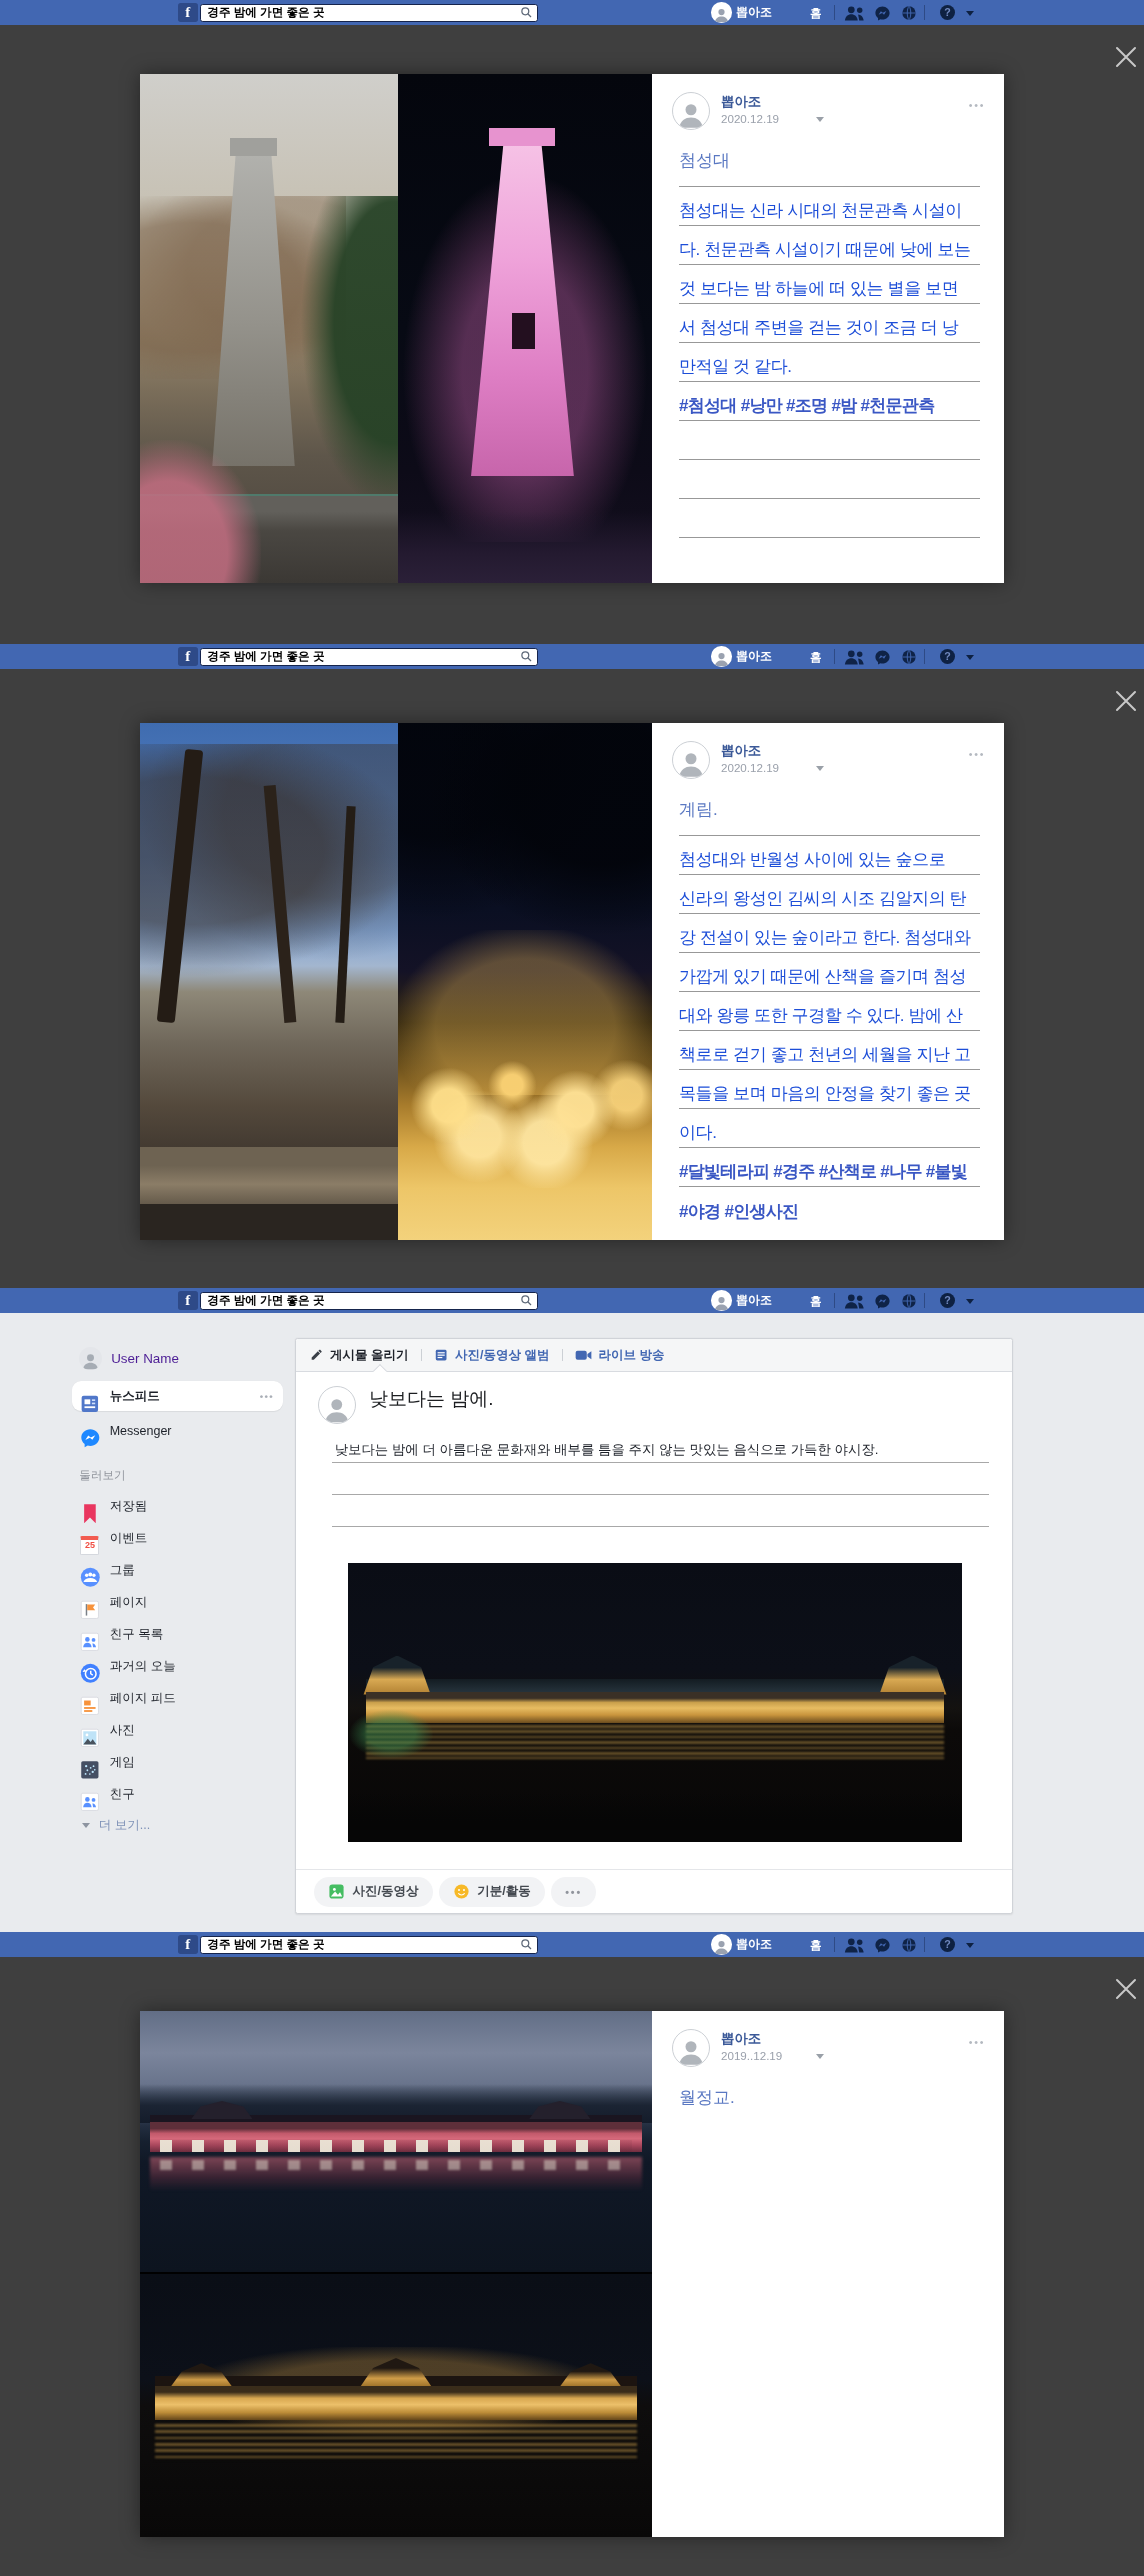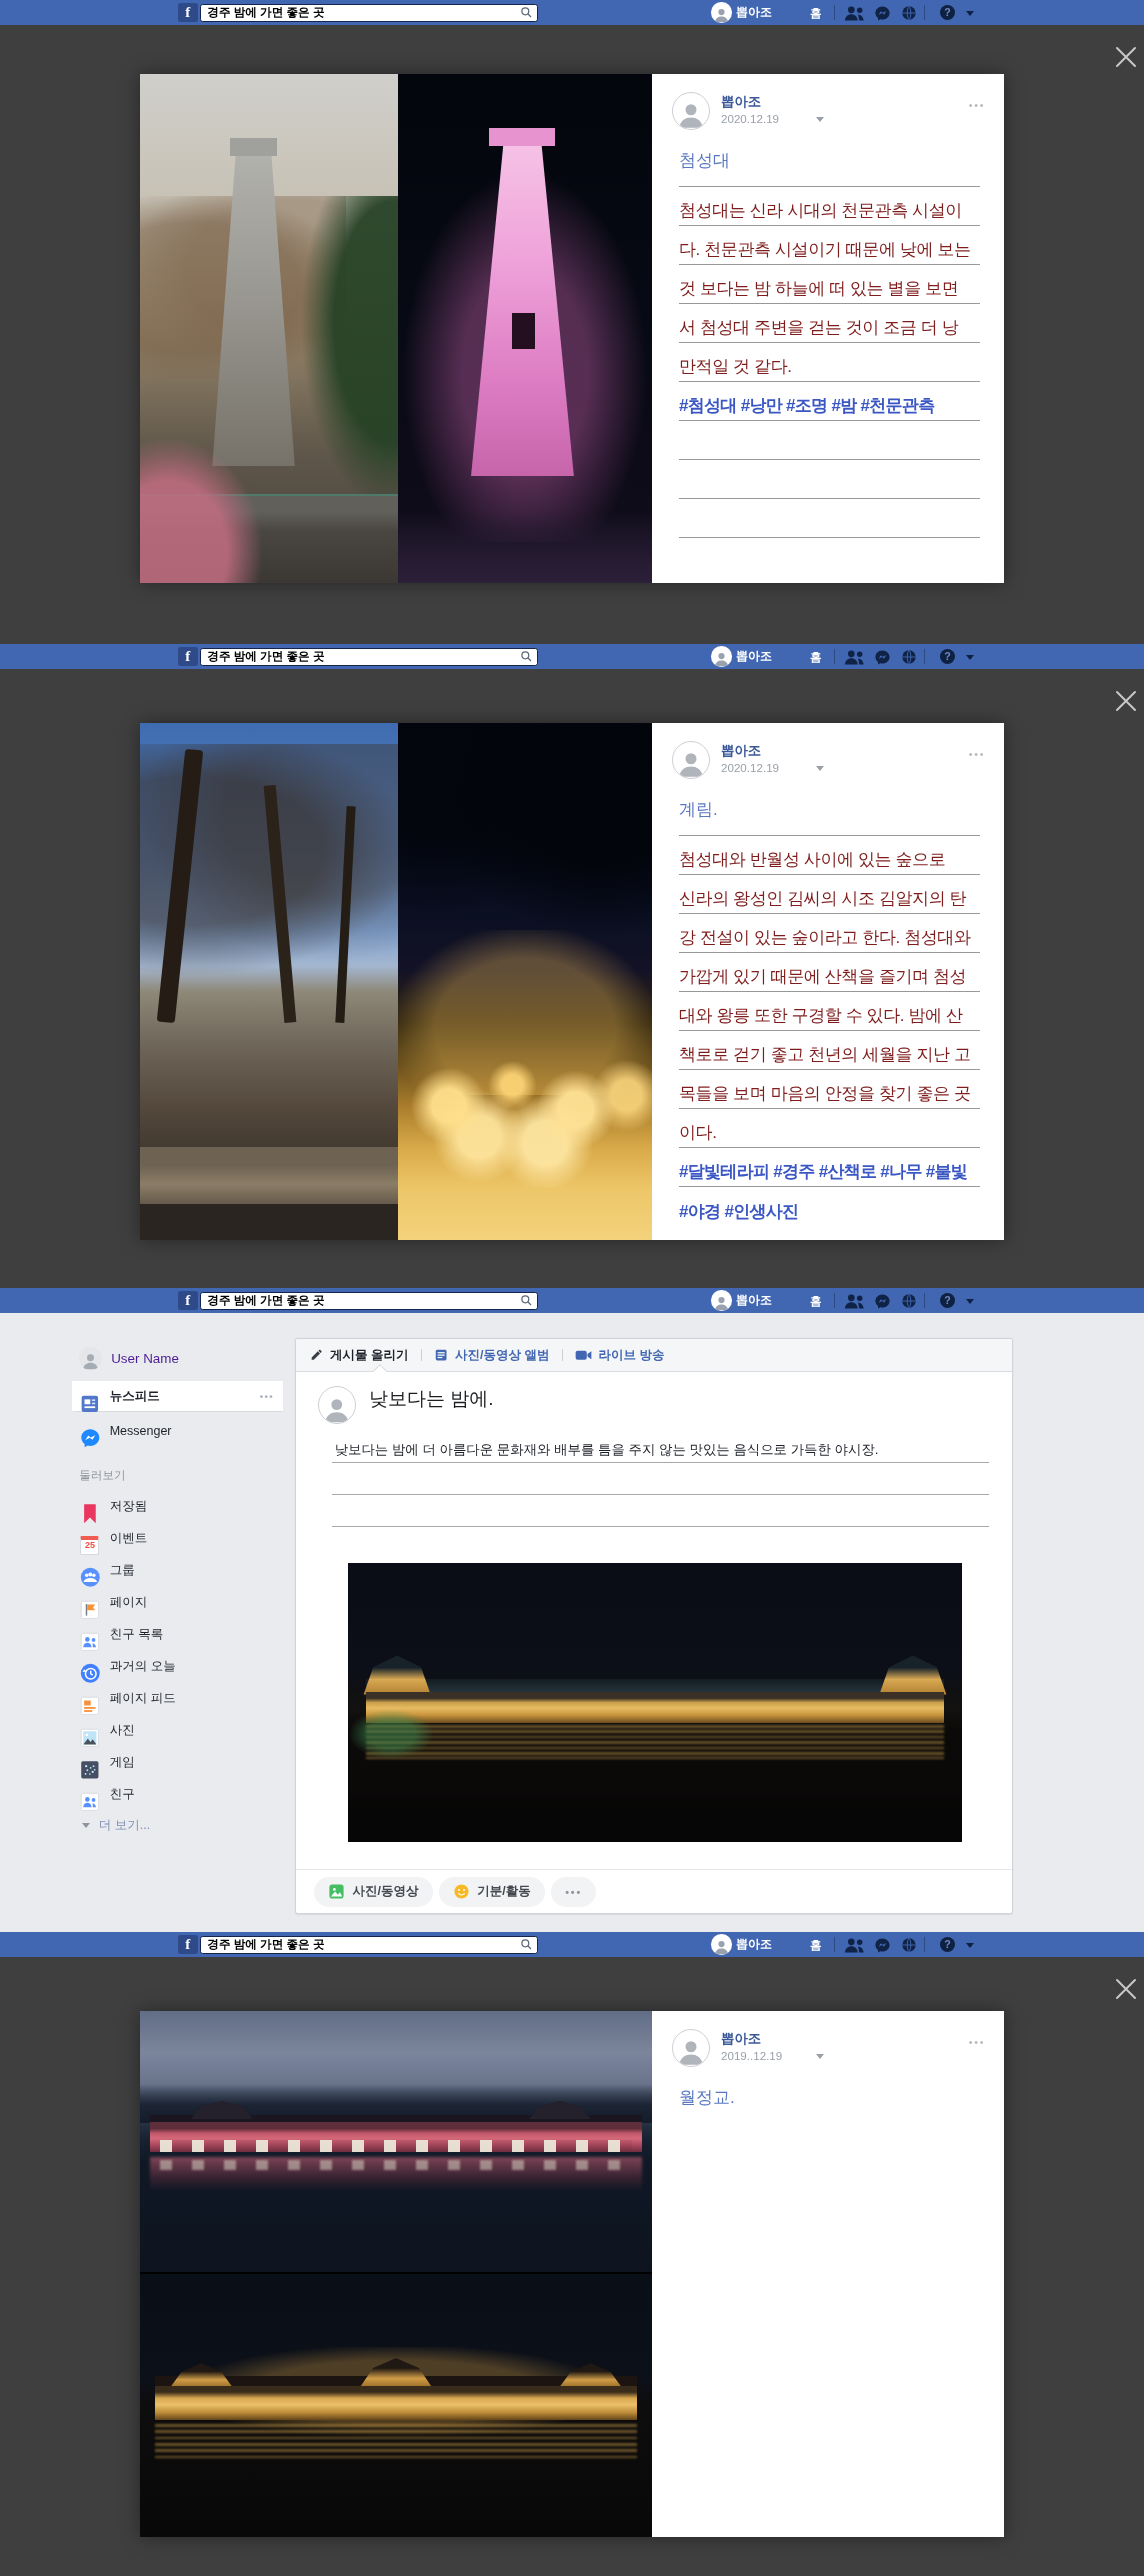--- a/index.html
+++ b/index.html
@@ -57,7 +57,7 @@
   .ptitle{font-size:17px;color:#5a78c2;margin-top:1.8px;}
   .rules{margin-top:14.3px;border-top:0.9px solid #989898;}
   .line{height:39px;border-bottom:0.9px solid #989898;display:flex;align-items:flex-end;padding-bottom:2.7px;box-sizing:border-box;
-        font-size:17px;color:#7f1d1d;letter-spacing:-0.4px;white-space:nowrap;overflow:hidden;}
+        font-size:17px;color:#1d4ed8;letter-spacing:-0.4px;white-space:nowrap;overflow:hidden;}
   .line.tags{color:#3a57c4;font-weight:bold;letter-spacing:-0.7px;cursor:pointer;}
   .line.noborder{border-bottom:none;}
 

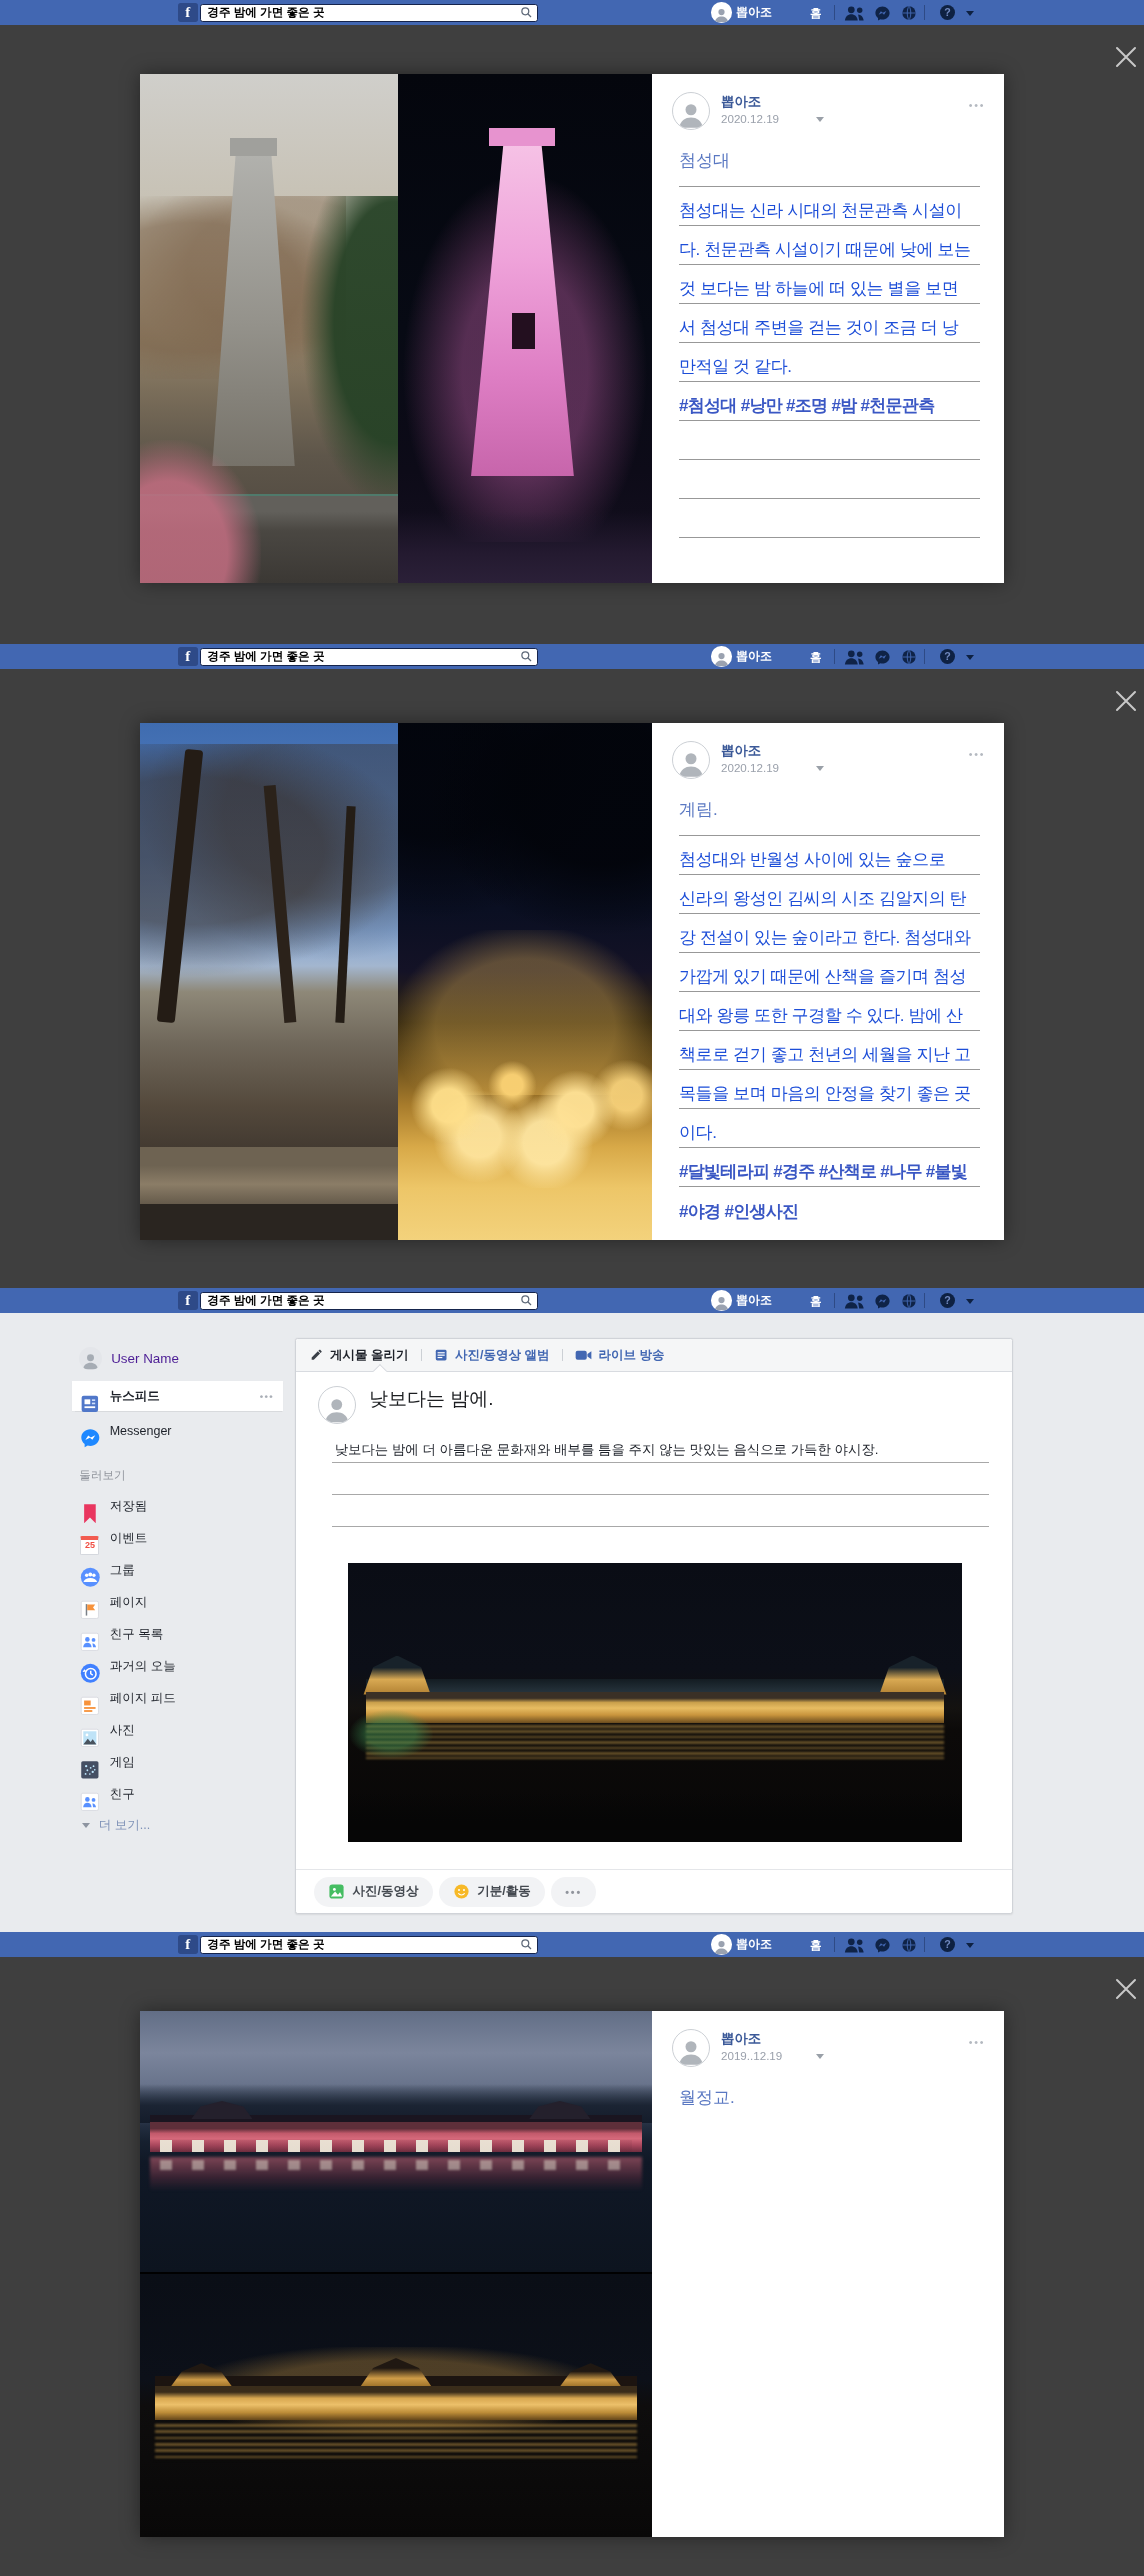--- a/index.html
+++ b/index.html
@@ -66,7 +66,7 @@
   .srow{display:flex;align-items:center;height:32px;gap:9px;font-size:12.5px;color:#1d2129;position:relative;padding-left:7.2px;cursor:pointer;}
   .srow.user{height:27px;margin-bottom:9px;}
   .srow.user .ulabel{color:#4c1d95;font-size:13.4px;}
-  .srow.active{background:#fff;height:30px;border-radius:0;font-weight:bold;box-shadow:0 0.9px 0.9px rgba(0,0,0,.07);margin-bottom:3.6px;}
+  .srow.active{background:#fff;height:30px;border-radius:9px;font-weight:bold;box-shadow:0 0.9px 0.9px rgba(0,0,0,.07);margin-bottom:3.6px;}
   .rdots{position:absolute;right:9px;color:#a9aeb6;font-size:9.8px;letter-spacing:1.3px;}
   .sexplore{color:#90949c;font-size:11.6px;margin:21.5px 0 7.2px 7.2px;}
   .smore{display:flex;align-items:center;gap:9px;padding-left:9.8px;height:30px;color:#7d90b6;font-size:12.5px;cursor:pointer;}

